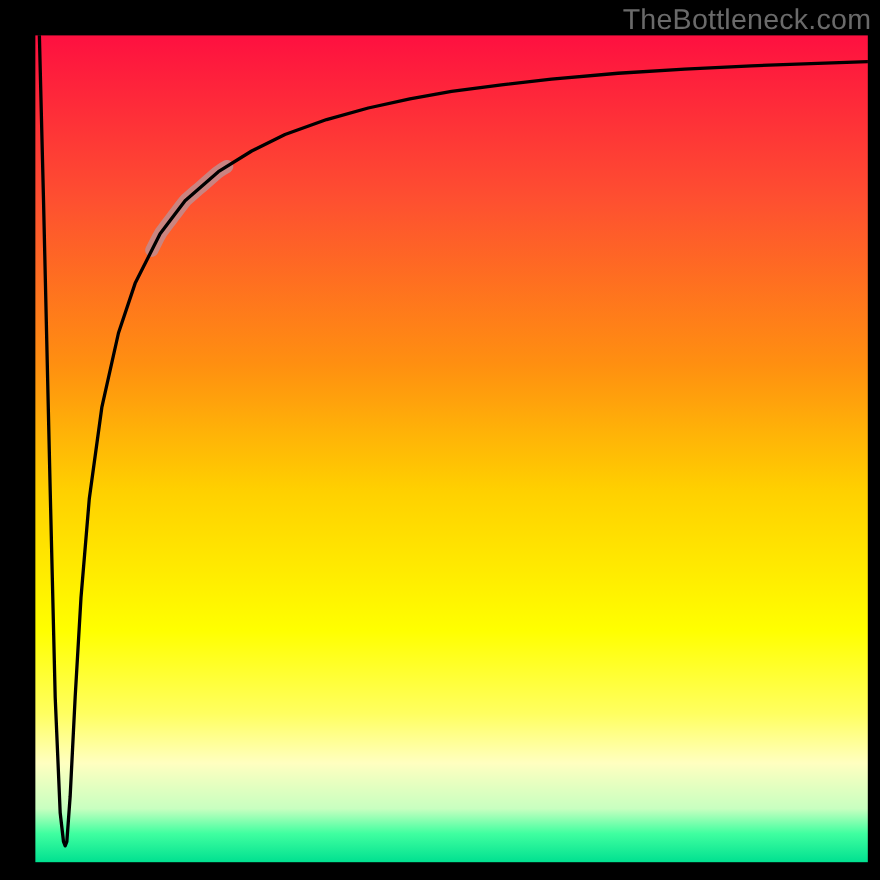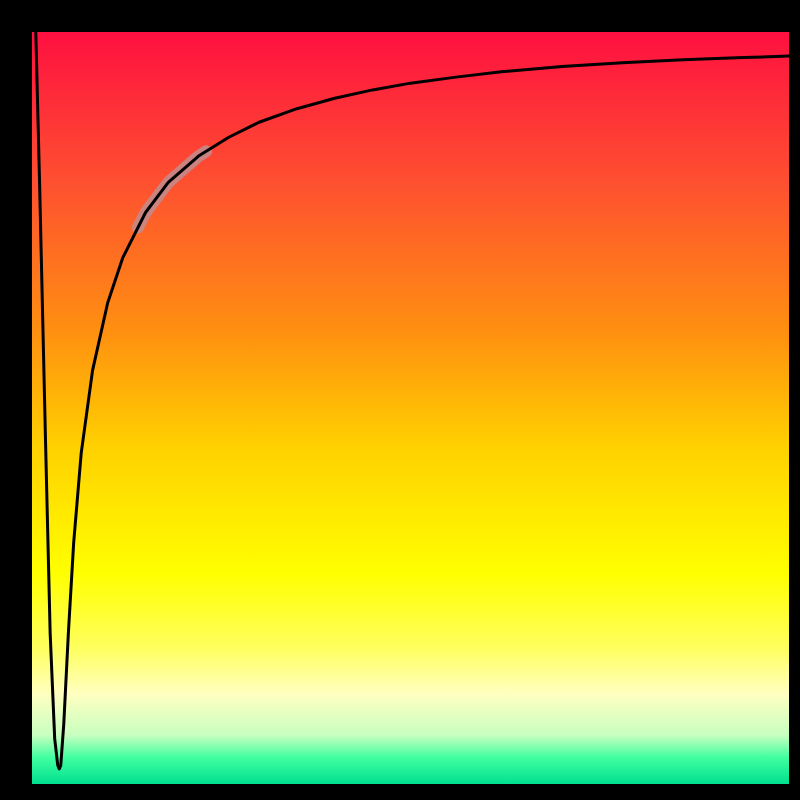--- a/index.html
+++ b/index.html
@@ -45,6 +45,7 @@
 <body>
 <div class="frame">
 
+  <div class="watermark">TheBottleneck.com</div>
 
   <div class="plot-area">
     <svg id="chart-svg" viewBox="0 0 757 752" preserveAspectRatio="none">

